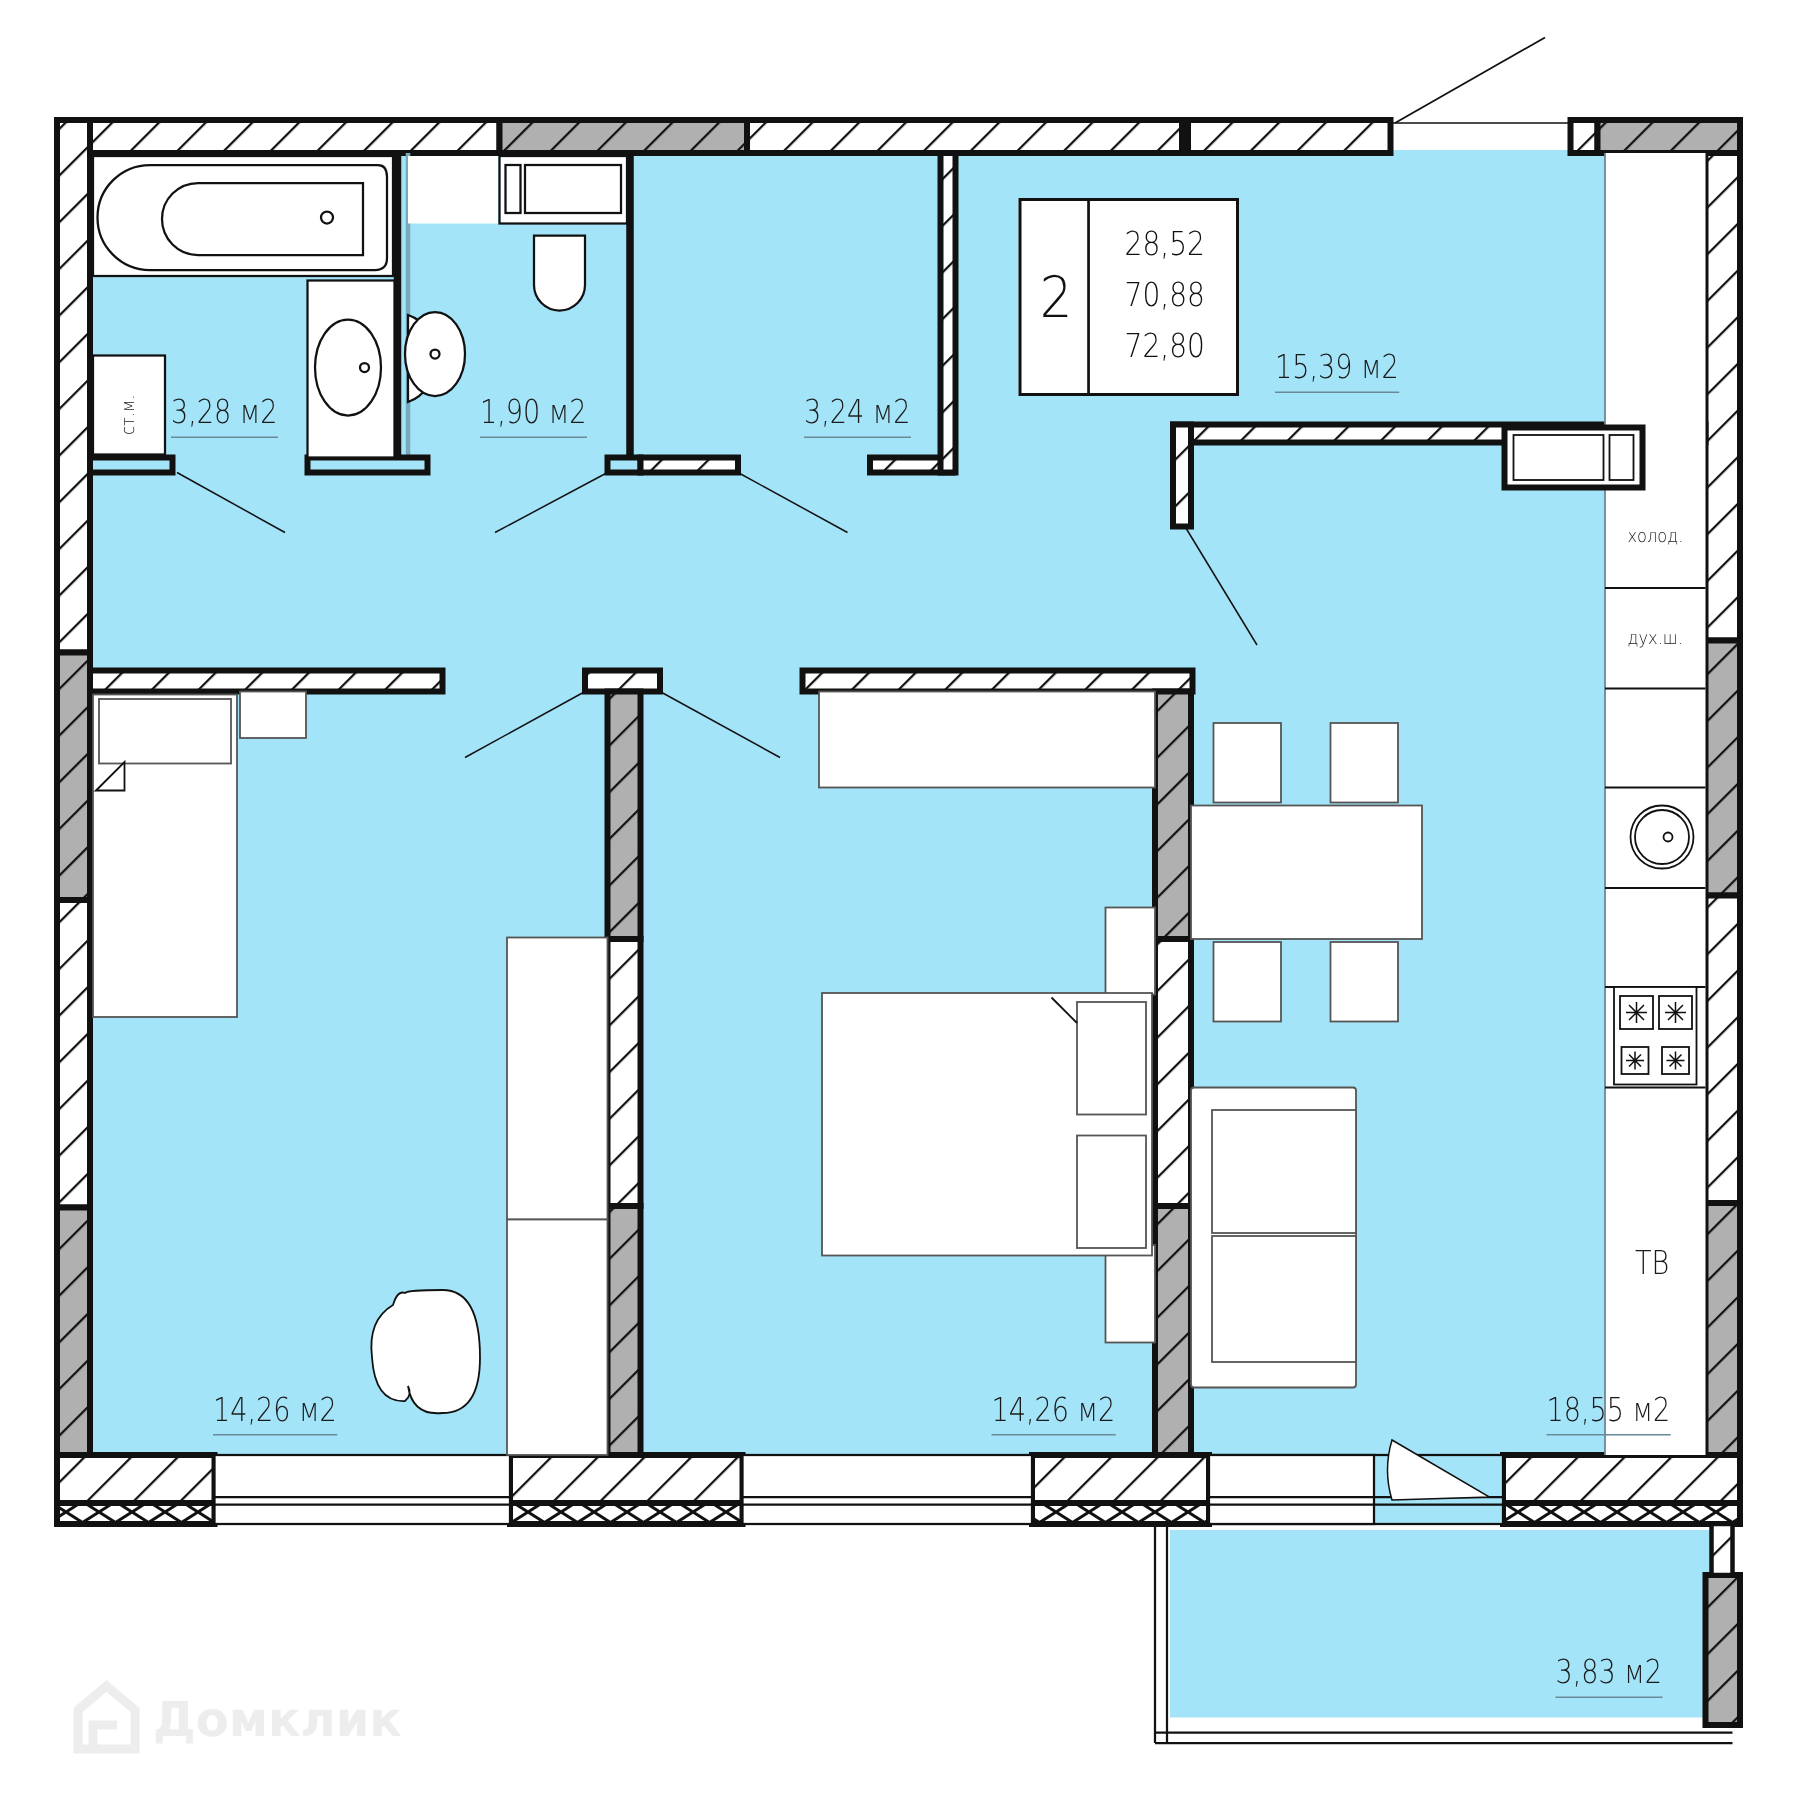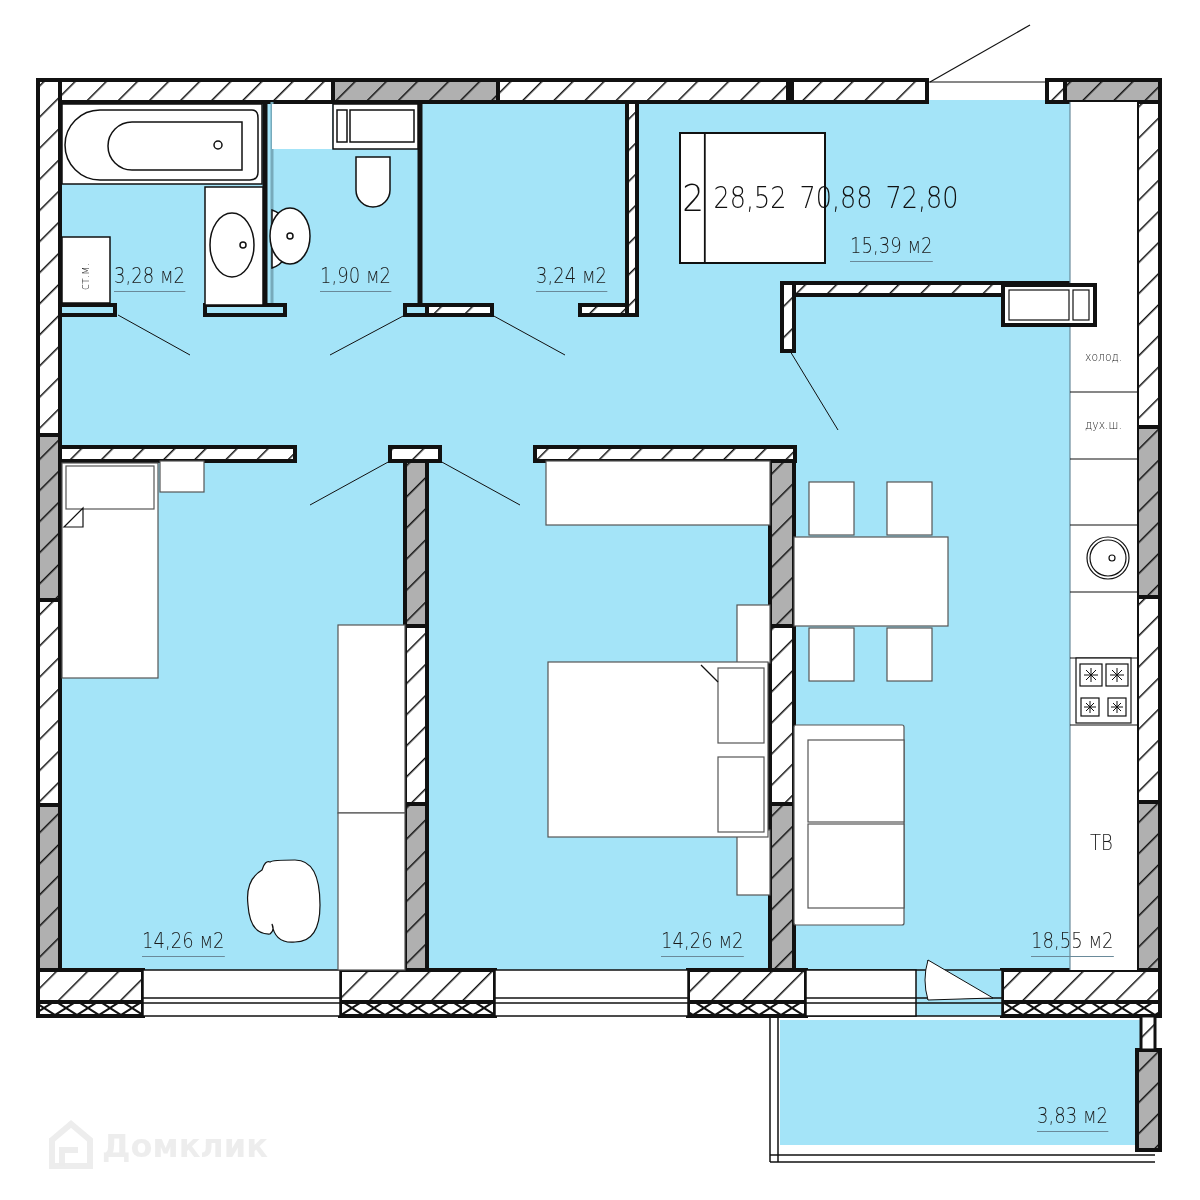--- a/index.html
+++ b/index.html
@@ -11,7 +11,7 @@
   .tv { font-size: 22px; }
   .sum-box { position: absolute; left: 679px; top: 132px; width: 147px; height: 132px; background: #fff; border: 2px solid #111; box-sizing: border-box; display: flex; }
   .sum-rooms { width: 46px; border-right: 2px solid #111; display: flex; align-items: center; justify-content: center; font-size: 38px; font-weight: 300; color: #111; transform: scaleX(0.9); }
-  .sum-vals { flex: 1; display: flex; flex-direction: row; justify-content: center; align-items: center; font-size: 30px; line-height: 34px; font-weight: 300; color: #111; }
+  .sum-vals { flex: 1; display: flex; flex-direction: column; justify-content: center; align-items: center; font-size: 22px; line-height: 34px; font-weight: 300; color: #111; }
   .sum-vals span { display: block; transform: scaleX(0.85); }
   .watermark { position: absolute; left: 48px; top: 1120px; display: flex; align-items: center; gap: 8px; color: rgba(235,235,235,0.9); font-size: 32px; font-weight: bold; font-family: "DejaVu Sans", sans-serif; }
   .watermark svg { display: block; }

